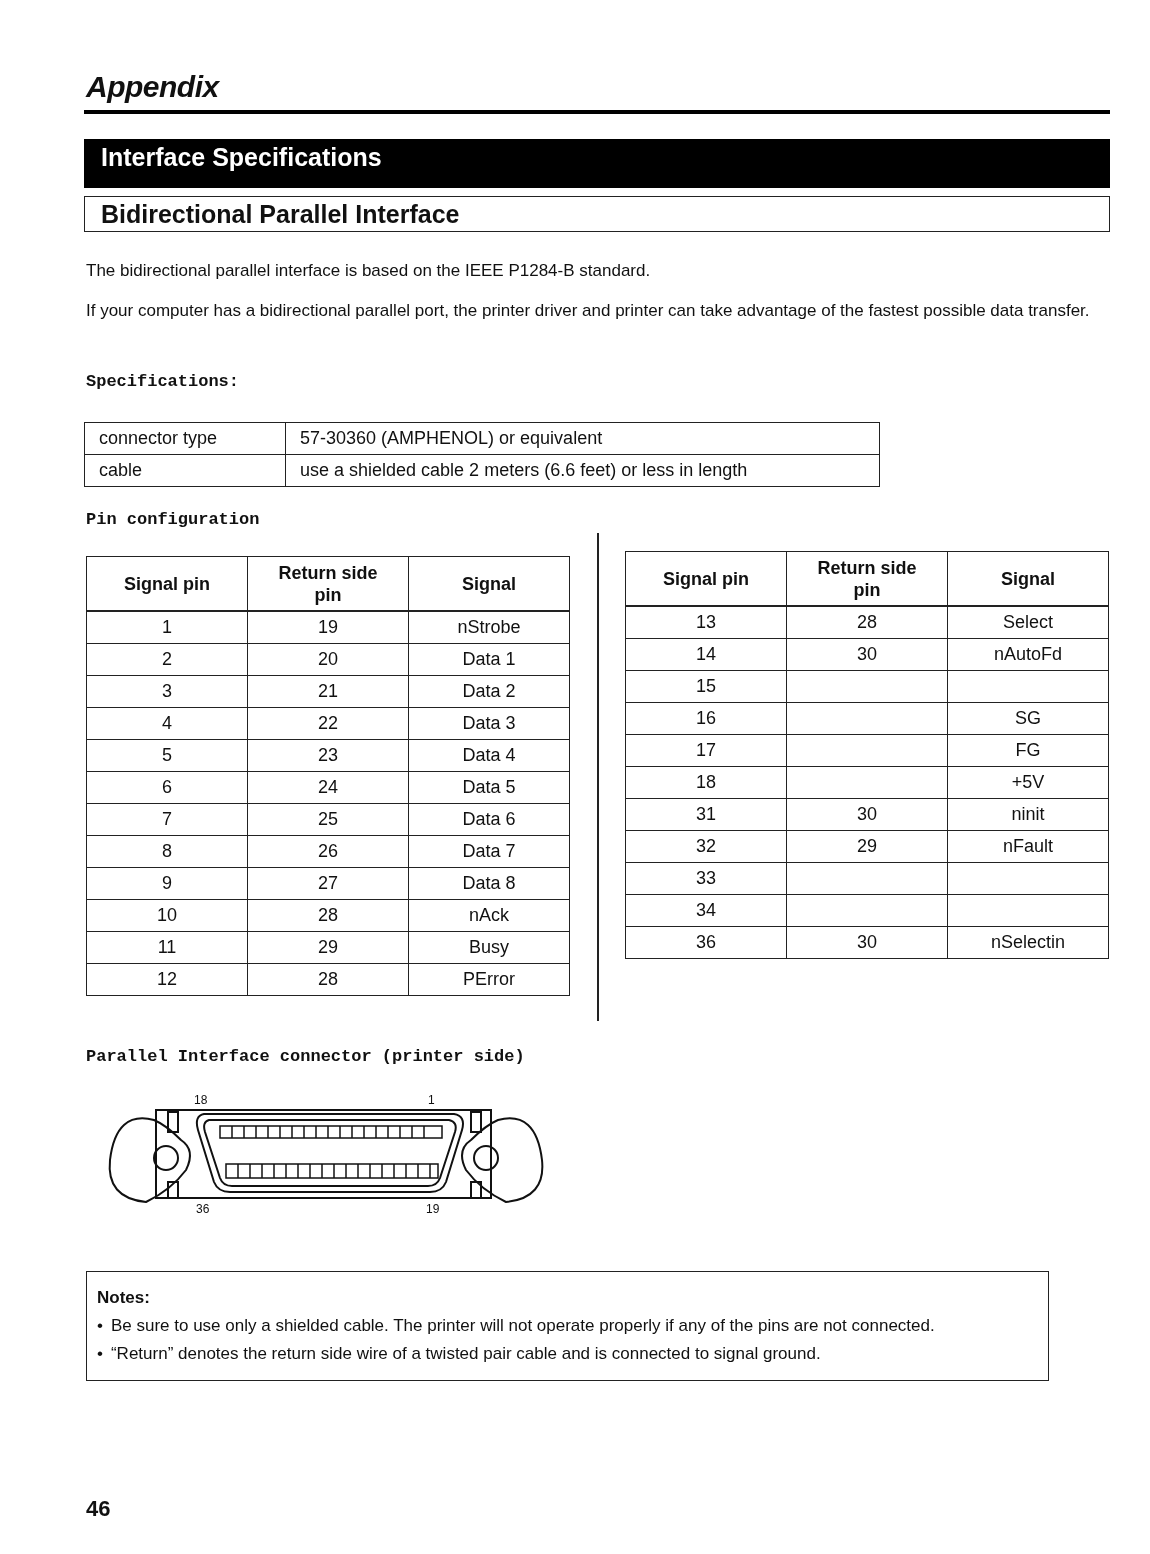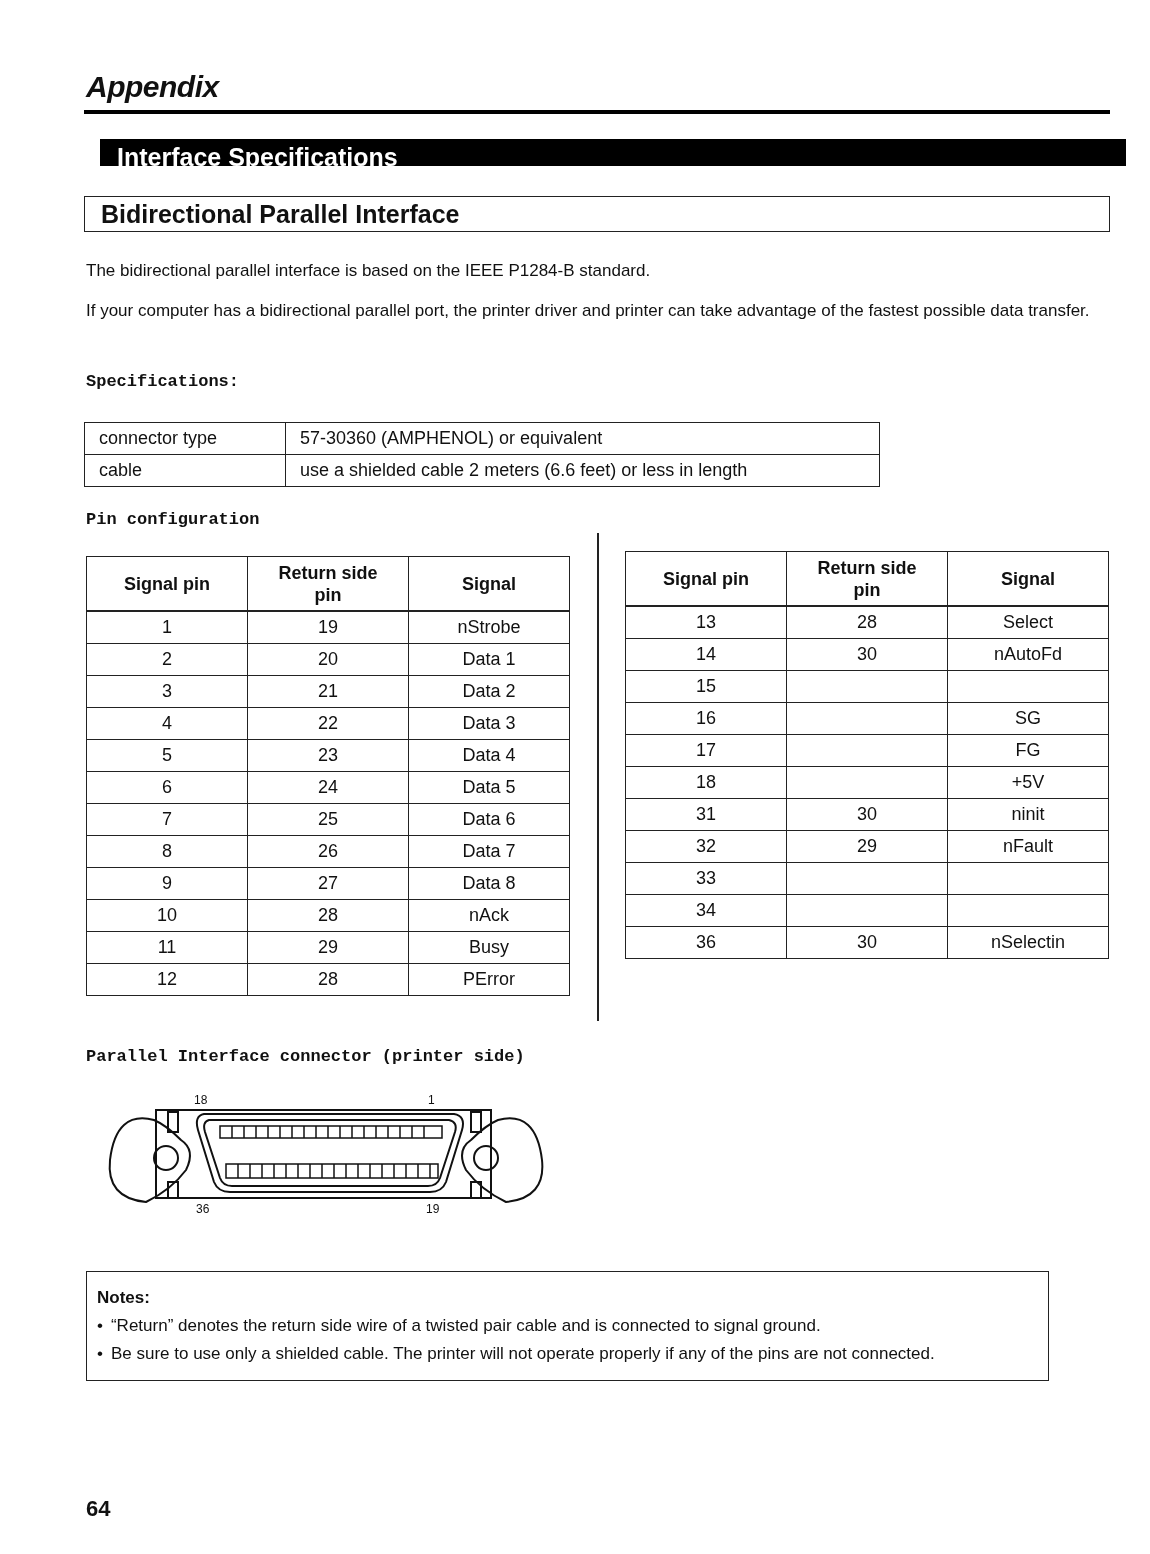--- a/index.html
+++ b/index.html
@@ -14,8 +14,8 @@
   }
   .appendix-rule { left: 84px; top: 110px; width: 1026px; height: 4px; background: #000; }
   .section-bar {
-    left: 84px; top: 139px; width: 1026px; height: 27px; background: #000; color: #fff;
-    font-size: 25px; font-weight: bold; line-height: 36px; padding-left: 17px; box-sizing: border-box; margin-left: 16px;
+    left: 84px; top: 139px; width: 1026px; height: 49px; background: #000; color: #fff;
+    font-size: 25px; font-weight: bold; line-height: 36px; padding-left: 17px; box-sizing: border-box;
   }
   .subsection-box {
     left: 84px; top: 196px; width: 1026px; height: 36px; border: 1px solid #222; box-sizing: border-box;

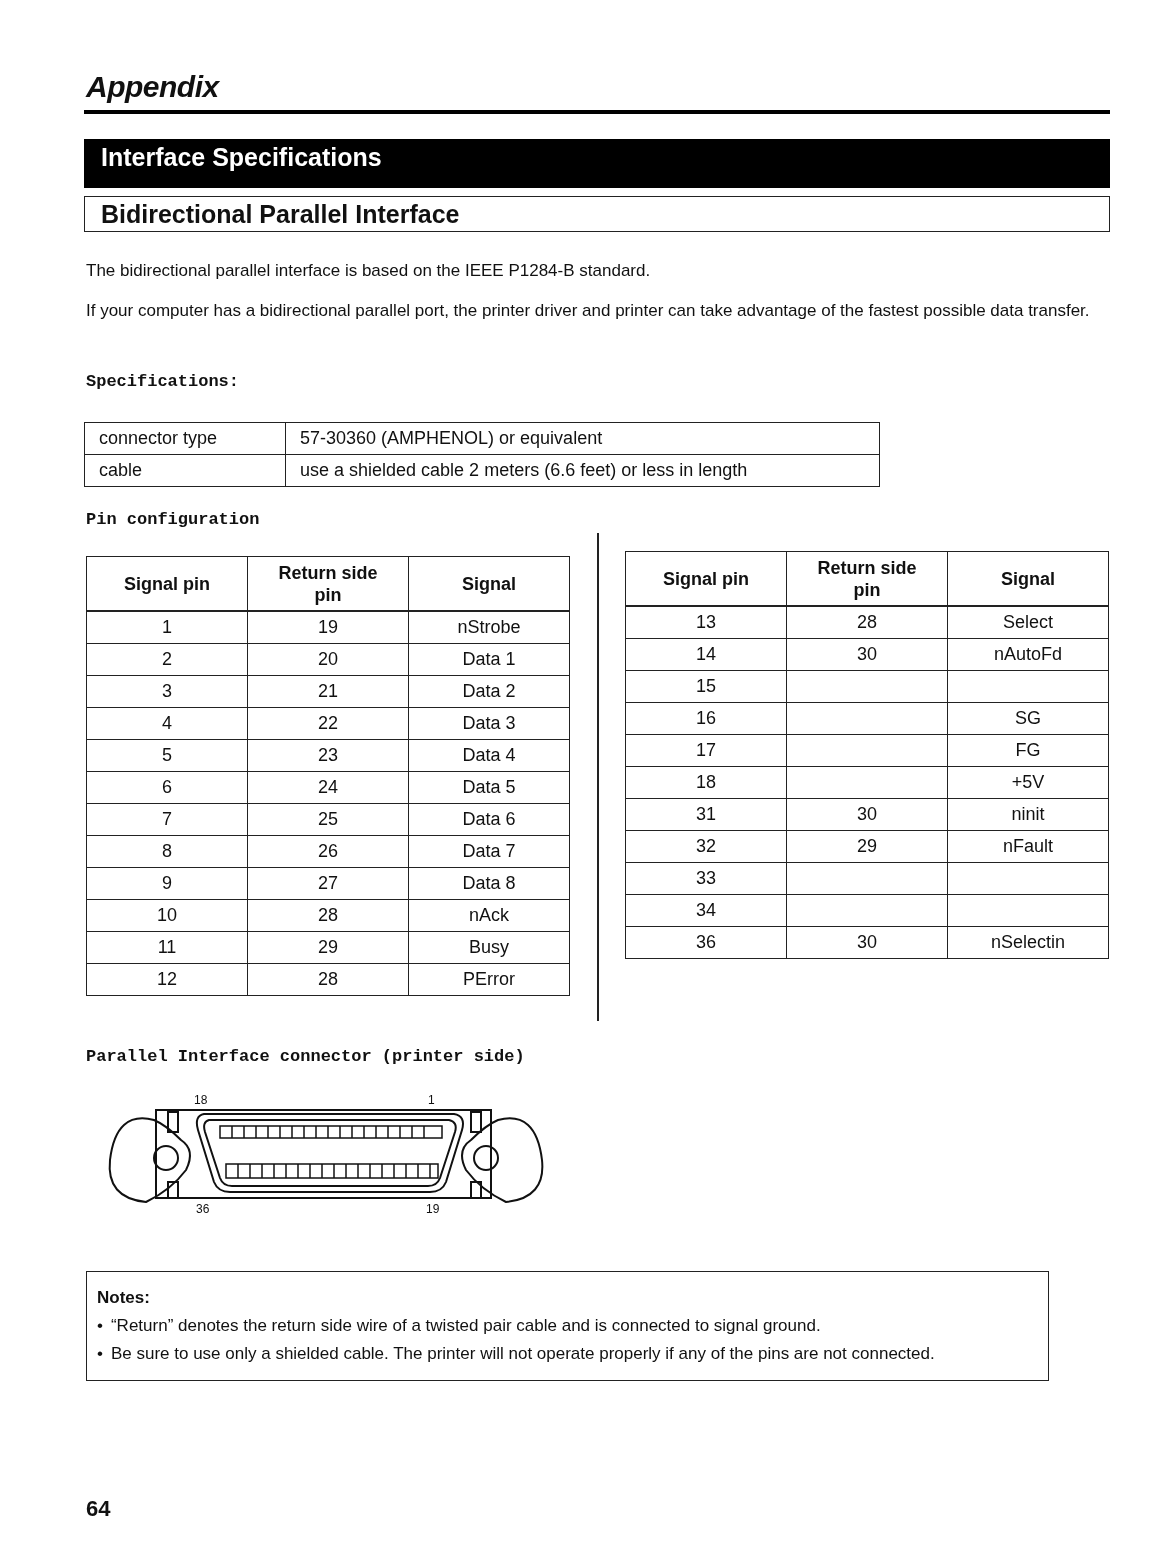--- a/index.html
+++ b/index.html
@@ -289,8 +289,8 @@
 
 <div class="abs notes-box">
   <div class="notes-title">Notes:</div>
+  <div class="note-item">Be sure to use only a shielded cable. The printer will not operate properly if any of the pins are not connected.</div>
   <div class="note-item">“Return” denotes the return side wire of a twisted pair cable and is connected to signal ground.</div>
-  <div class="note-item">Be sure to use only a shielded cable. The printer will not operate properly if any of the pins are not connected.</div>
 </div>
 
 <div class="abs page-number">64</div>

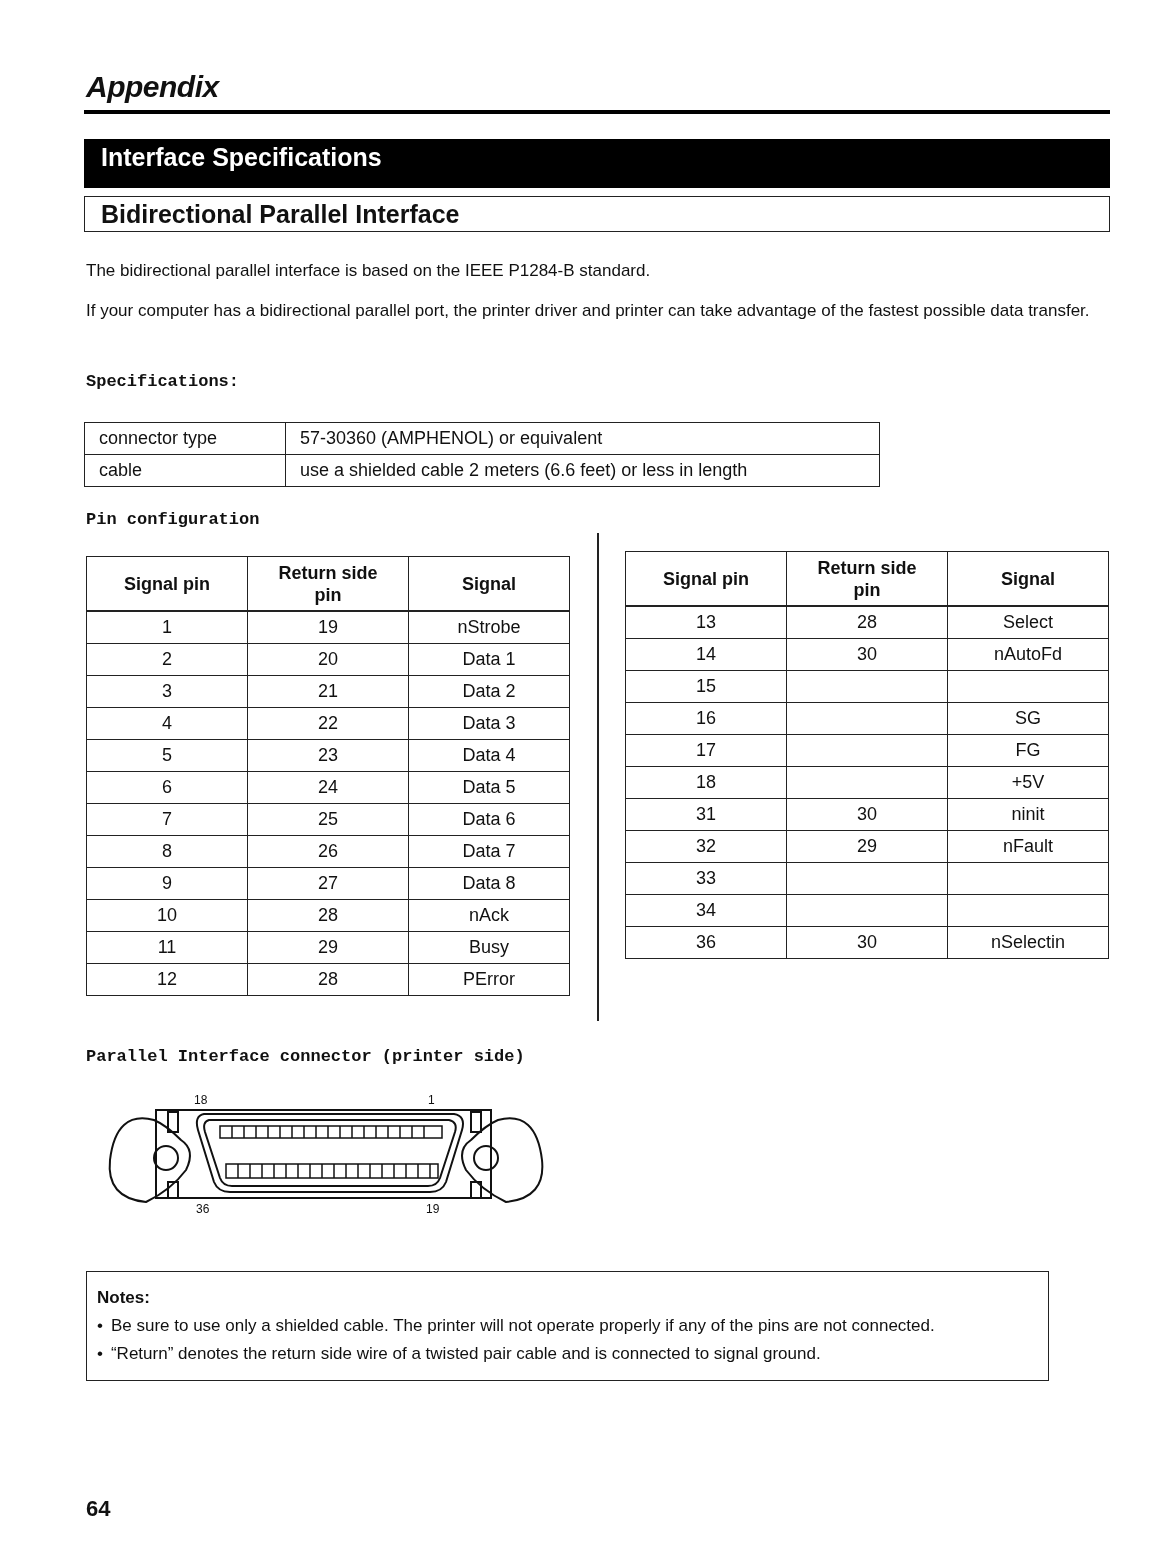--- a/index.html
+++ b/index.html
@@ -293,6 +293,6 @@
   <div class="note-item">“Return” denotes the return side wire of a twisted pair cable and is connected to signal ground.</div>
 </div>
 
-<div class="abs page-number">64</div>
+<div class="abs page-number">46</div>
 
 </body></html>

